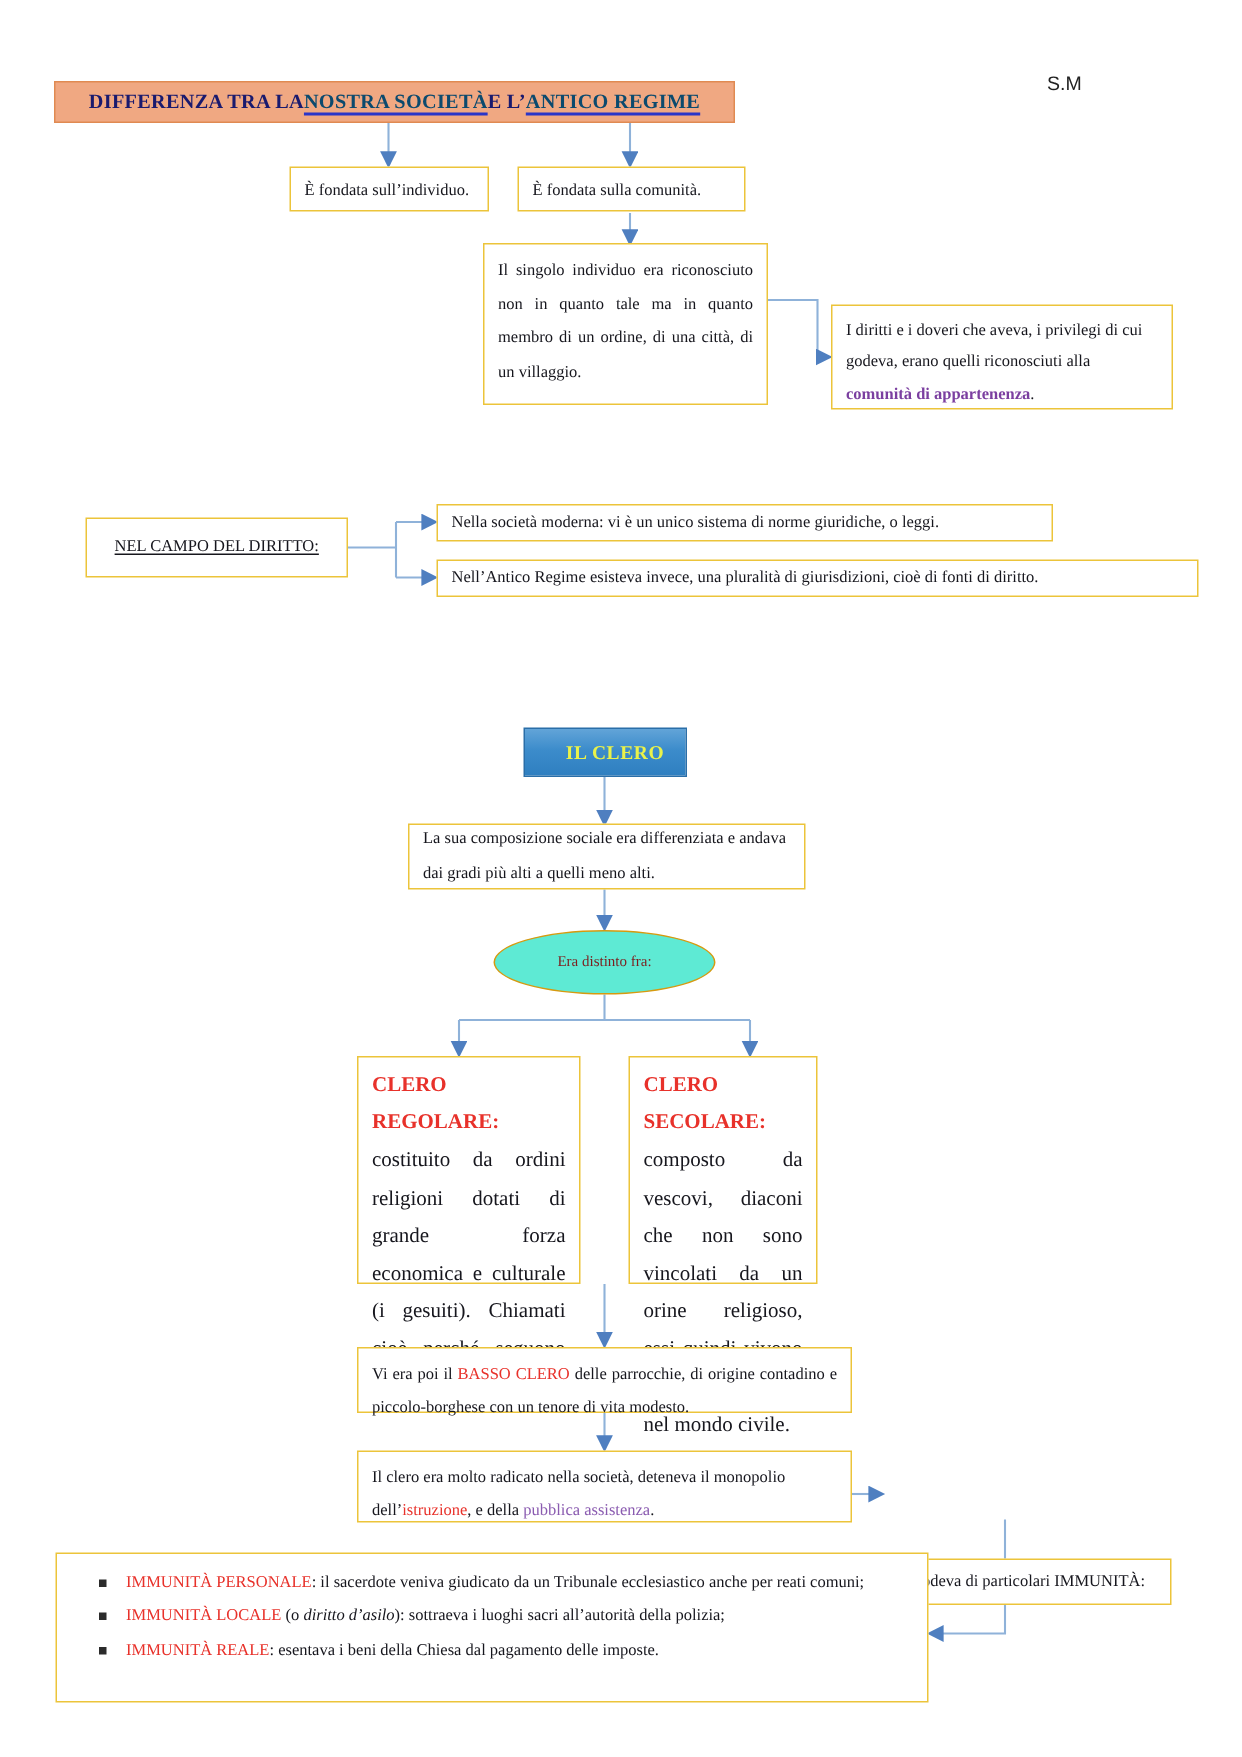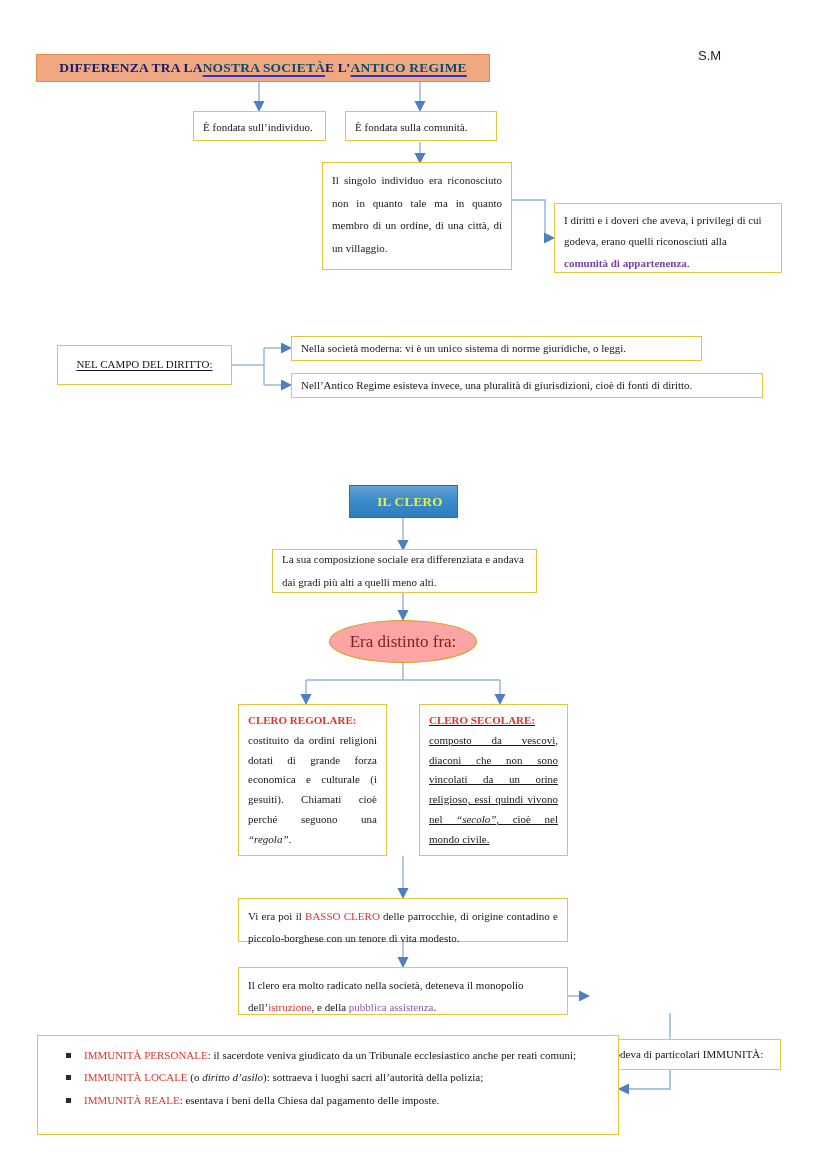--- a/index.html
+++ b/index.html
@@ -178,7 +178,7 @@
     <span>Nella società moderna: vi è un unico sistema di norme giuridiche, o leggi.</span>
   </div>
 
-  <div class="abs ybox" style="left:291px;top:373px;width:472px;height:25px;display:flex;align-items:center;">
+  <div class="abs ybox" style="left:291px;top:373px;width:508px;height:25px;display:flex;align-items:center;">
     <span>Nell’Antico Regime esisteva invece, una pluralità di giurisdizioni, cioè di fonti di diritto.</span>
   </div>
 

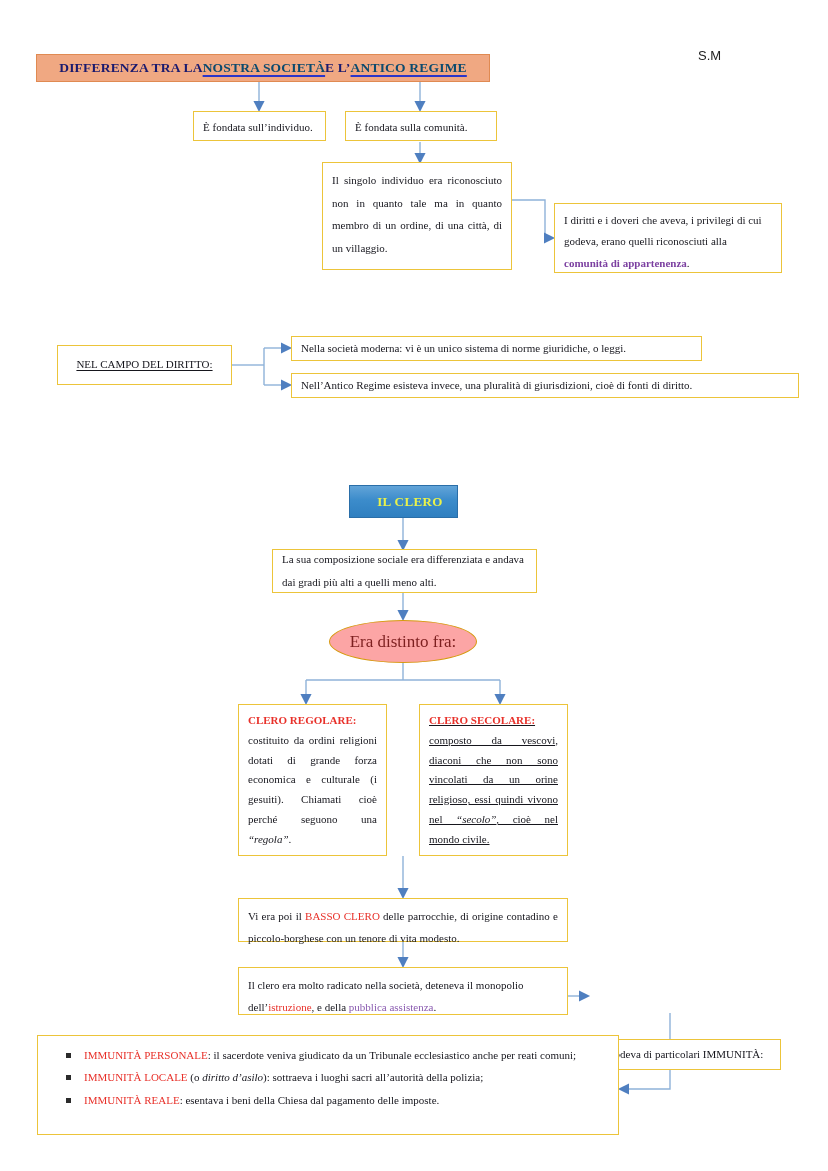--- a/index.html
+++ b/index.html
@@ -64,11 +64,11 @@
 
   
   .ellipse{
-    background:#fca5a5;
+    background:#5eead4;
     border:1.4px solid #d69a10;
     border-radius:50%;
     color:#7c1f1f;
-    font-size:17px;
+    font-size:10px;
     display:flex;align-items:center;justify-content:center;
     box-sizing:border-box;
   }

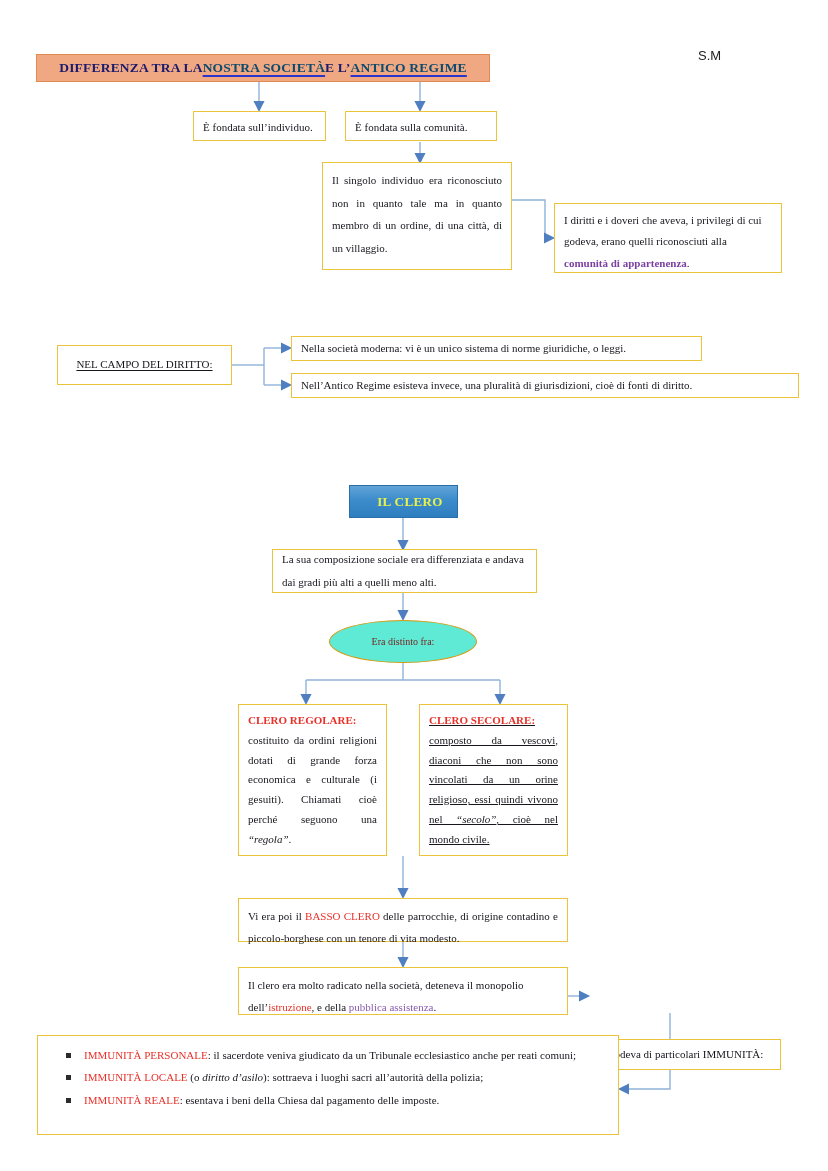--- a/index.html
+++ b/index.html
@@ -100,7 +100,7 @@
   
   .connectors{position:absolute;left:0;top:0;width:828px;height:1171px;pointer-events:none;}
 
-  .colbox{font-size:11px;line-height:1.8;}
+  .colbox{font-size:14px;line-height:1.8;}
   .colbox .hd{display:block;}
 </style>
 </head>

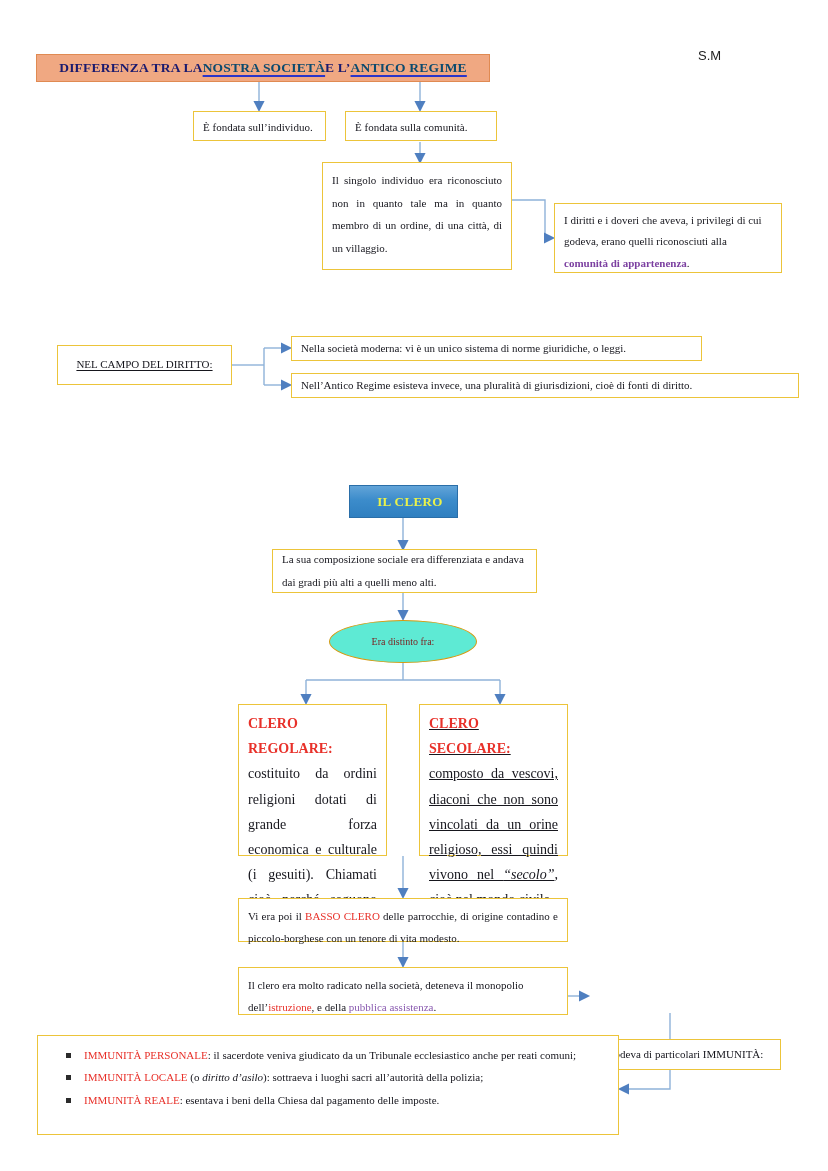--- a/index.html
+++ b/index.html
@@ -194,7 +194,7 @@
     <p><span class="redb hd">CLERO REGOLARE:</span><span>costituito da ordini religioni dotati di grande forza economica e culturale (i gesuiti). Chiamati cioè perché seguono una </span><span class="ital">“regola”</span><span>.</span></p>
   </div>
 
-  <div class="abs ybox just-col colbox" style="left:419px;top:704px;width:149px;height:152px;text-decoration:underline;">
+  <div class="abs ybox just-col colbox" style="left:419px;top:704px;width:126px;height:152px;">
     <p><span class="redb hd">CLERO SECOLARE:</span><span>composto da vescovi, diaconi che non sono vincolati da un orine religioso, essi quindi vivono nel </span><span class="ital">“secolo”</span><span>, cioè nel mondo civile.</span></p>
   </div>
 

